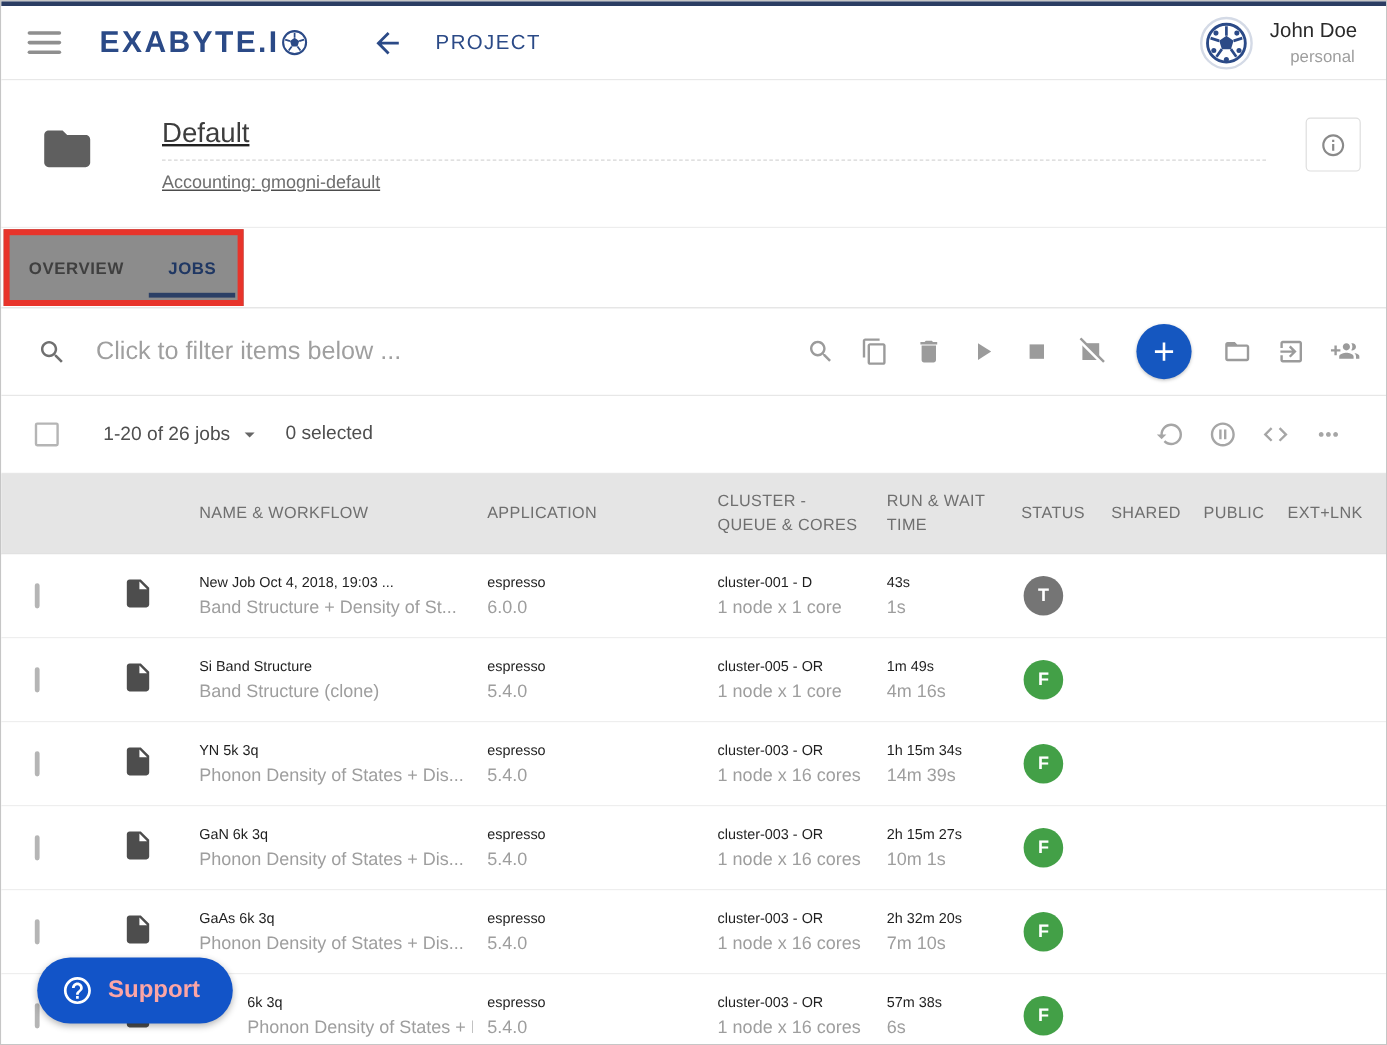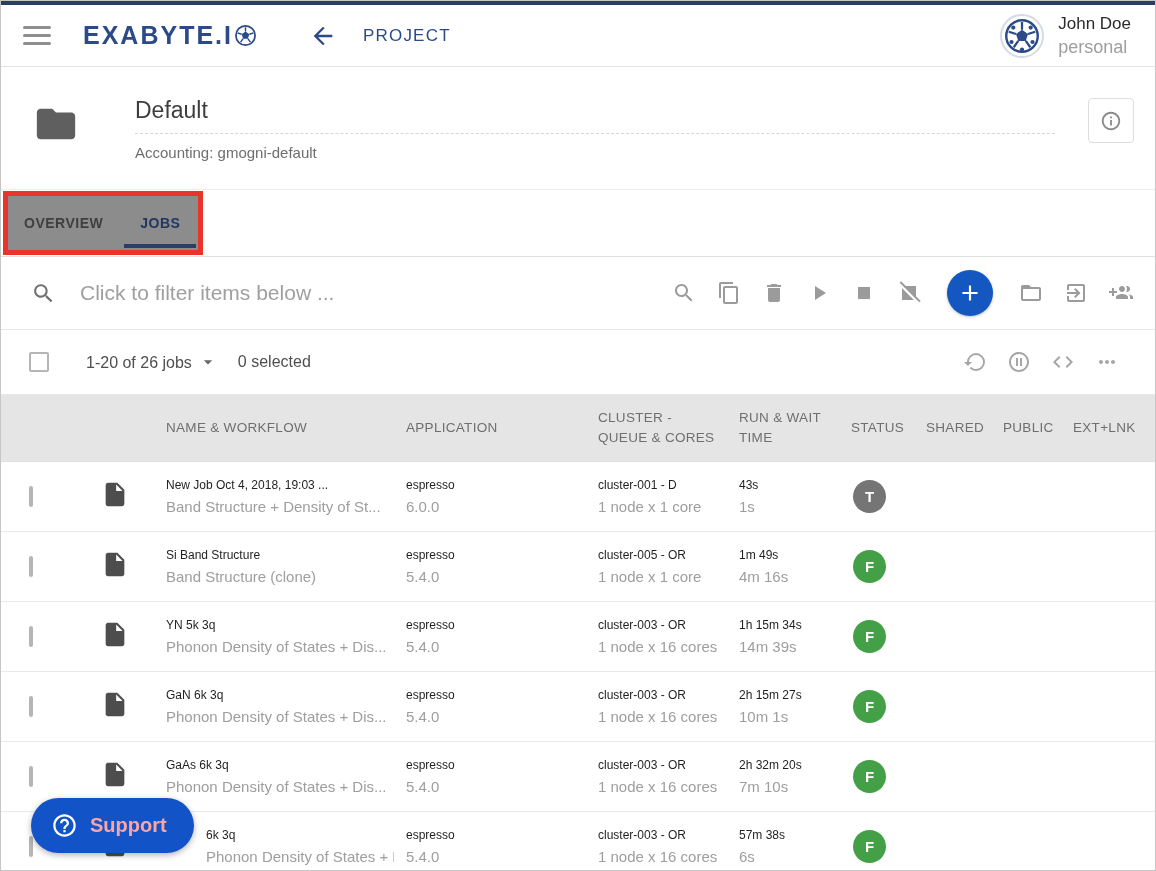--- a/index.html
+++ b/index.html
@@ -25,7 +25,7 @@
   .avatar svg { width:36px; height:36px; }
   .user-block { margin-left:14px; margin-right:4px; }
   .user-name { font-size:17px; color:#2a2a2a; }
-  .user-role { font-size:18px; color:#9e9e9e; margin-top:3px; }
+  .user-role { font-size:14px; color:#9e9e9e; margin-top:3px;margin-left:17px; }
 
   
   .project-section { height:122px; position:relative; display:flex; padding:30px 22px 0 28px; background:#fff; }

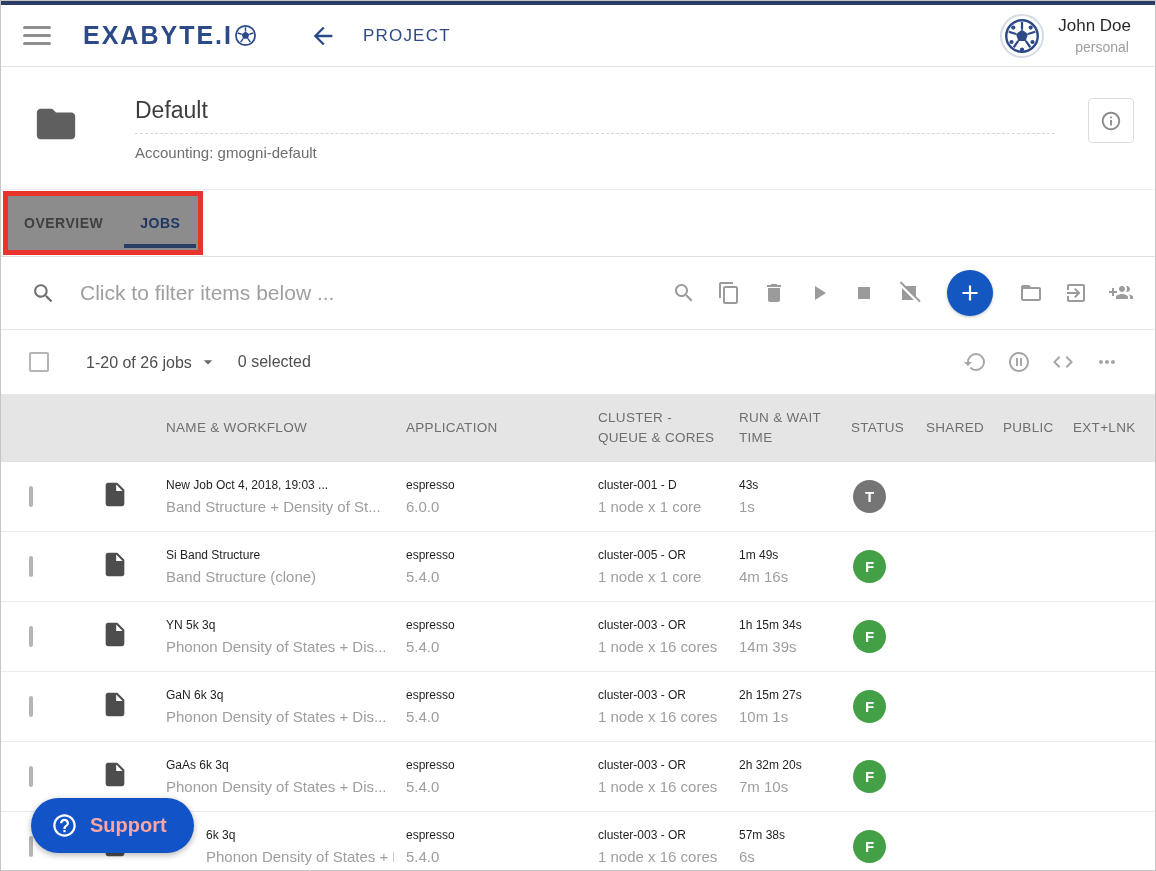--- a/index.html
+++ b/index.html
@@ -30,7 +30,7 @@
   
   .project-section { height:122px; position:relative; display:flex; padding:30px 22px 0 28px; background:#fff; }
   .folder-icon { width:54px; height:46px; color:#5f5f5f; flex:0 0 auto; margin-top:4px; }
-  .project-info { margin-left:52px; width:920px; }
+  .project-info { margin-left:52px; width:920px;text-decoration:underline; }
   .project-title { font-size:23px; font-weight:400; color:#3d3d3d; padding-bottom:9px; border-bottom:1px dashed #d6d6d6; }
   .project-accounting { font-size:15px; color:#6e6e6e; margin-top:10px; }
   .info-button { position:absolute; right:21px; top:31px; width:46px; height:45px; border:1px solid #dedede; border-radius:4px; display:flex; align-items:center; justify-content:center; color:#8a8a8a; background:#fff; cursor:pointer; }

